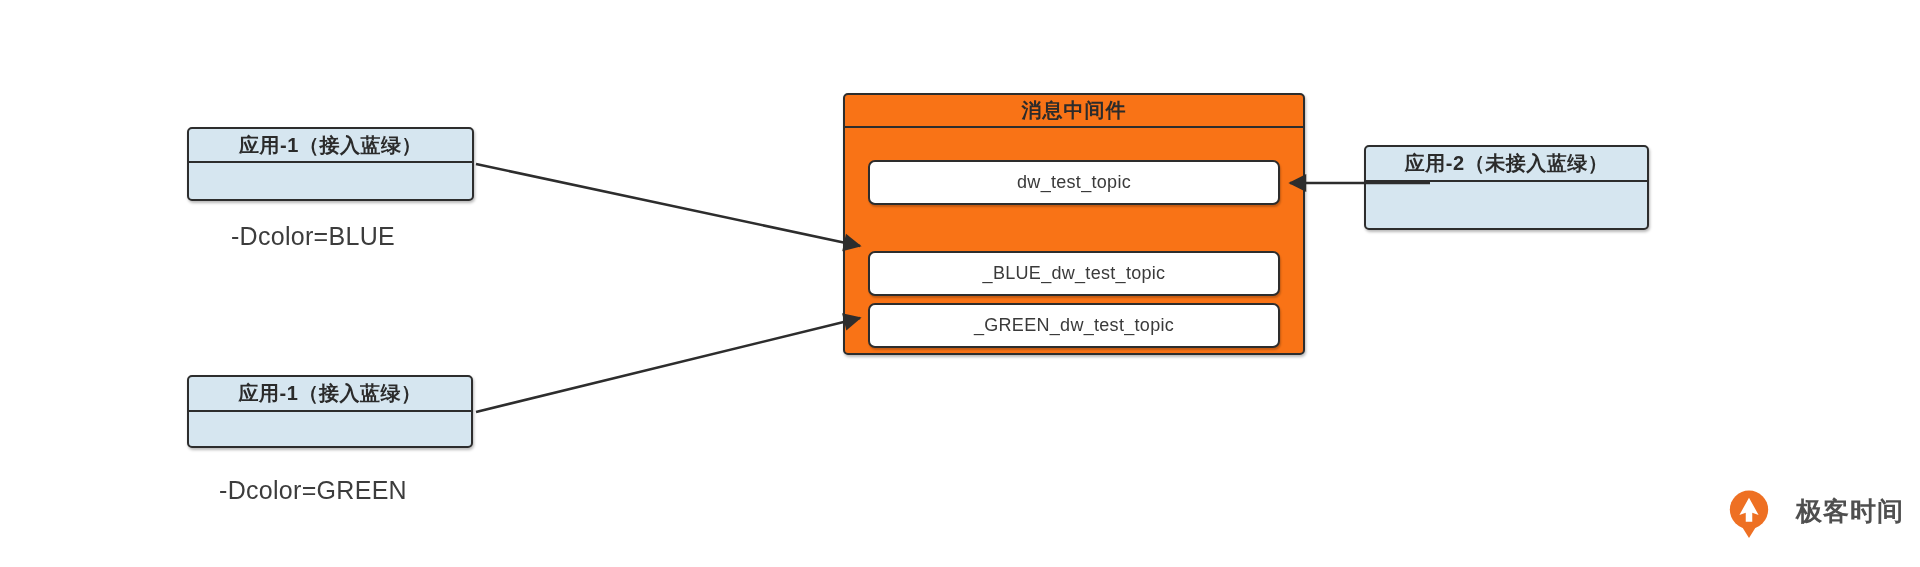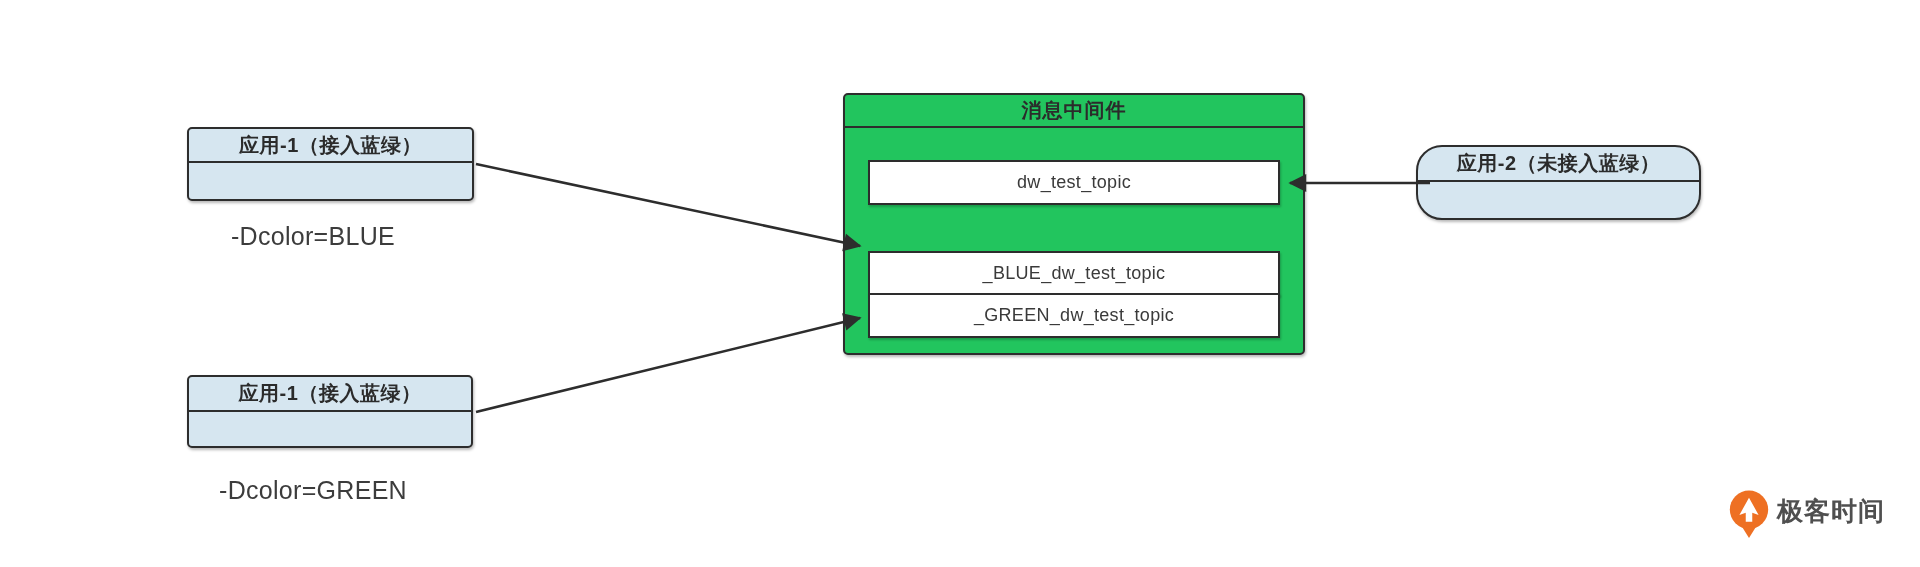--- a/index.html
+++ b/index.html
@@ -62,7 +62,7 @@
     position: absolute;
     left: 843px; top: 93px;
     width: 462px; height: 262px;
-    background: #22c55e;
+    background: #f97316;
     border: 2px solid #2d2d2d;
     border-radius: 5px;
     box-shadow: 1px 2px 3px rgba(0,0,0,0.28);

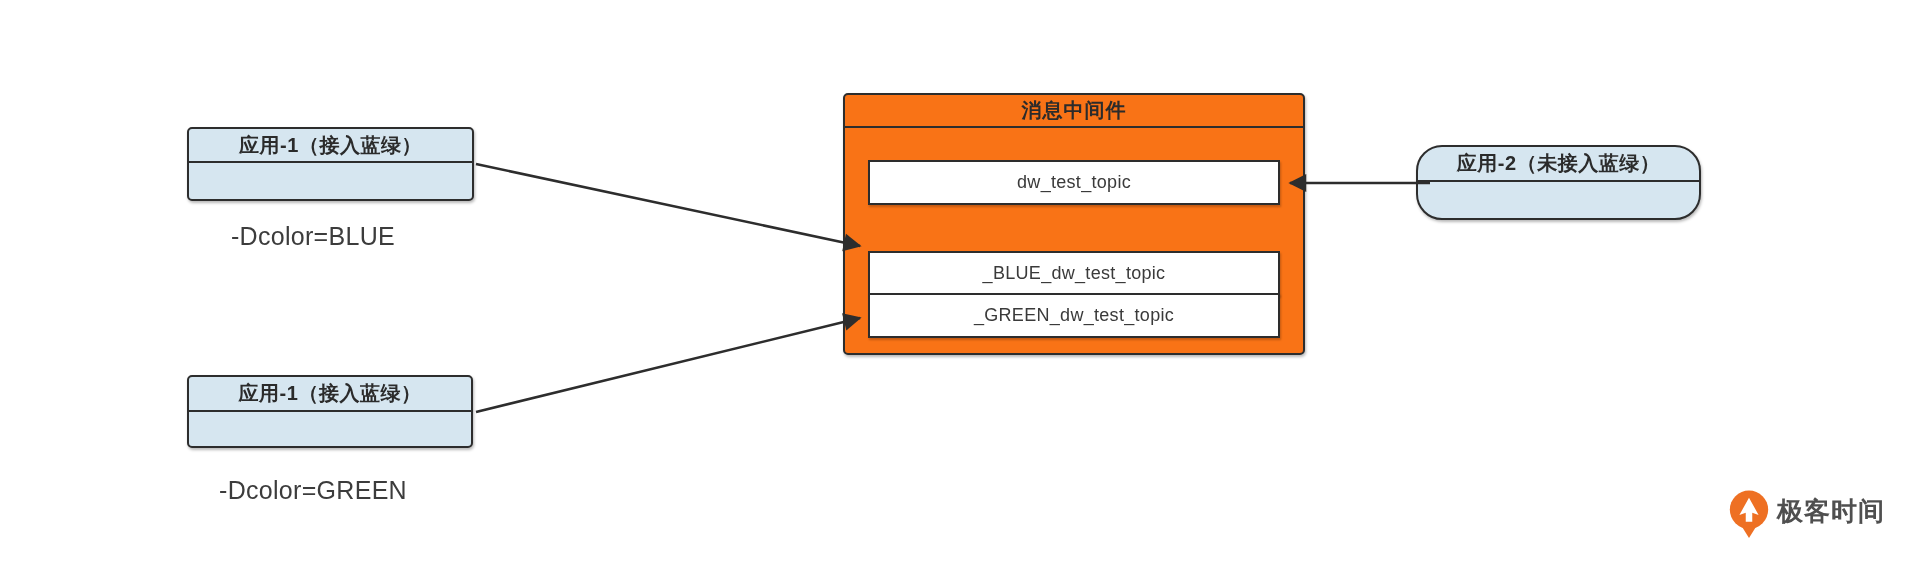--- a/index.html
+++ b/index.html
@@ -42,7 +42,7 @@
   #app1-blue .node-title  { height: 34px; }
   #app1-green { left: 187px; top: 375px; width: 286px; height: 73px; }
   #app1-green .node-title { height: 35px; }
-  #app2       { left: 1416px; top: 145px; width: 285px; height: 75px; border-radius: 26px; }
+  #app2       { left: 1364px; top: 145px; width: 285px; height: 85px; }
   #app2 .node-title       { height: 35px; }
 
   

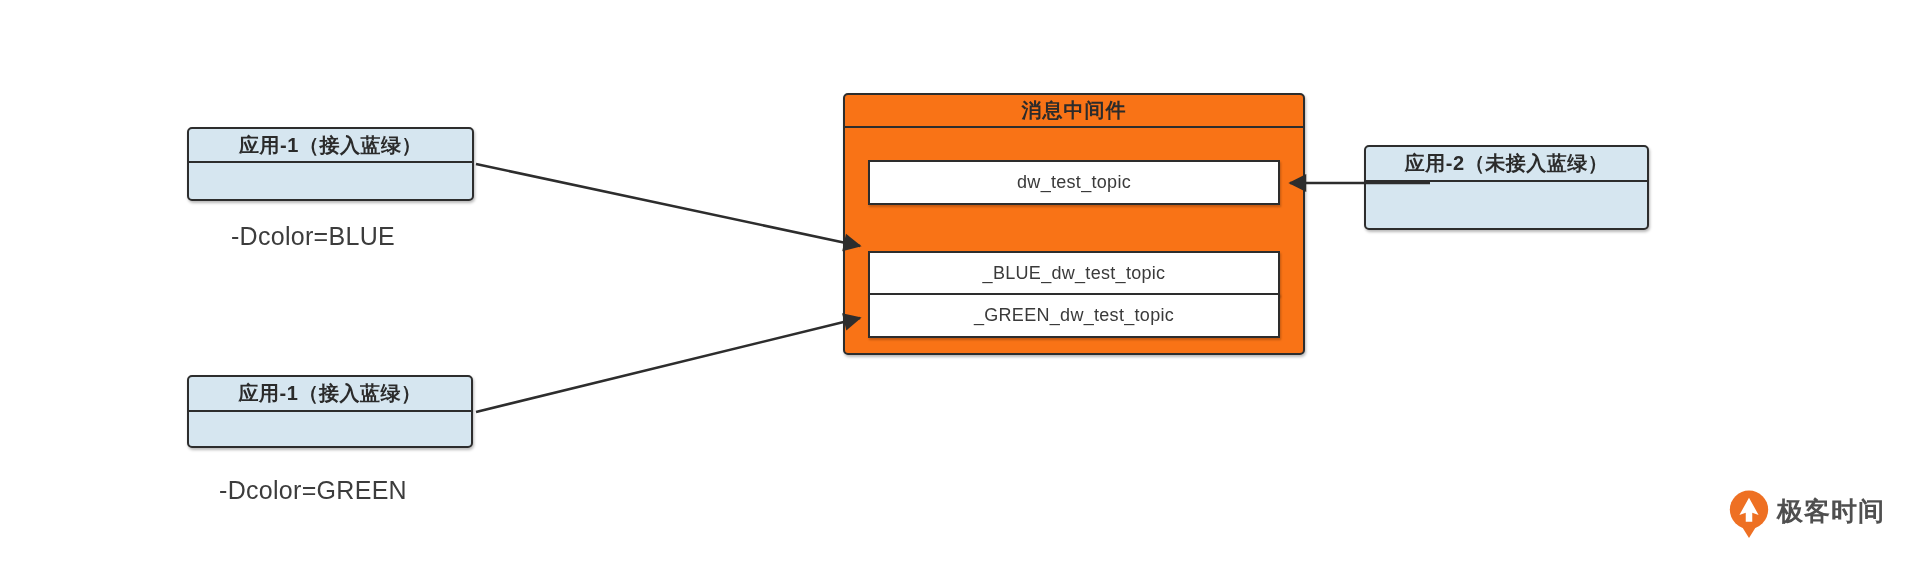--- a/index.html
+++ b/index.html
@@ -85,7 +85,7 @@
     height: 45px;
     background: #ffffff;
     border: 2px solid #2d2d2d;
-    border-radius: 0;
+    border-radius: 7px;
     box-shadow: 1px 2px 2px rgba(0,0,0,0.22);
     display: flex;
     align-items: center;

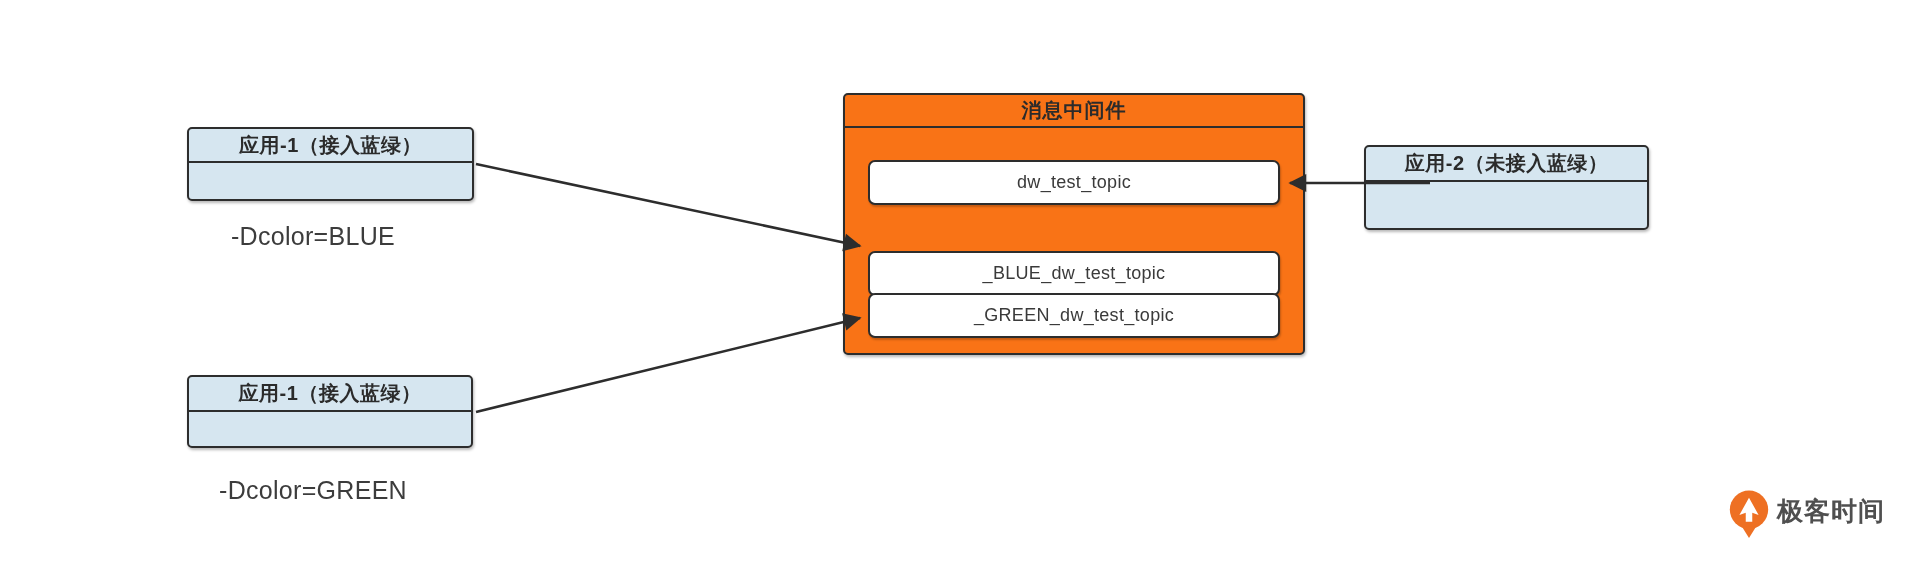--- a/index.html
+++ b/index.html
@@ -96,7 +96,7 @@
   }
   #topic-main  { top: 65px;  }
   #topic-blue  { top: 132px; margin-top: 24px; }
-  #topic-green { top: 198px; }
+  #topic-green { top: 208px; }
 
   
   #arrows {

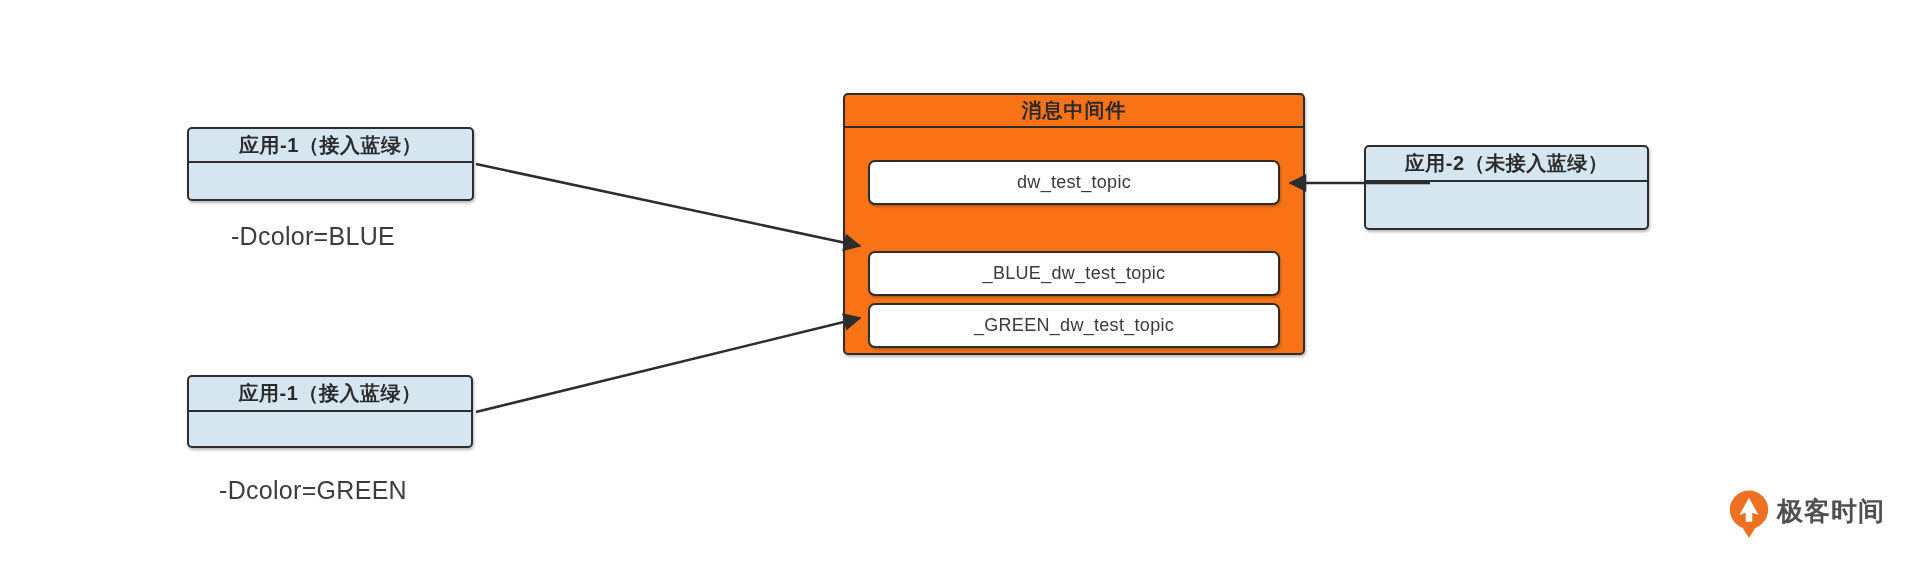--- a/index.html
+++ b/index.html
@@ -113,7 +113,7 @@
     left: 1726px; top: 489px;
     display: flex;
     align-items: center;
-    gap: 5px;
+    gap: 24px;
   }
   #logo svg { width: 46px; height: 50px; display: block; }
   #logo .logo-text {

